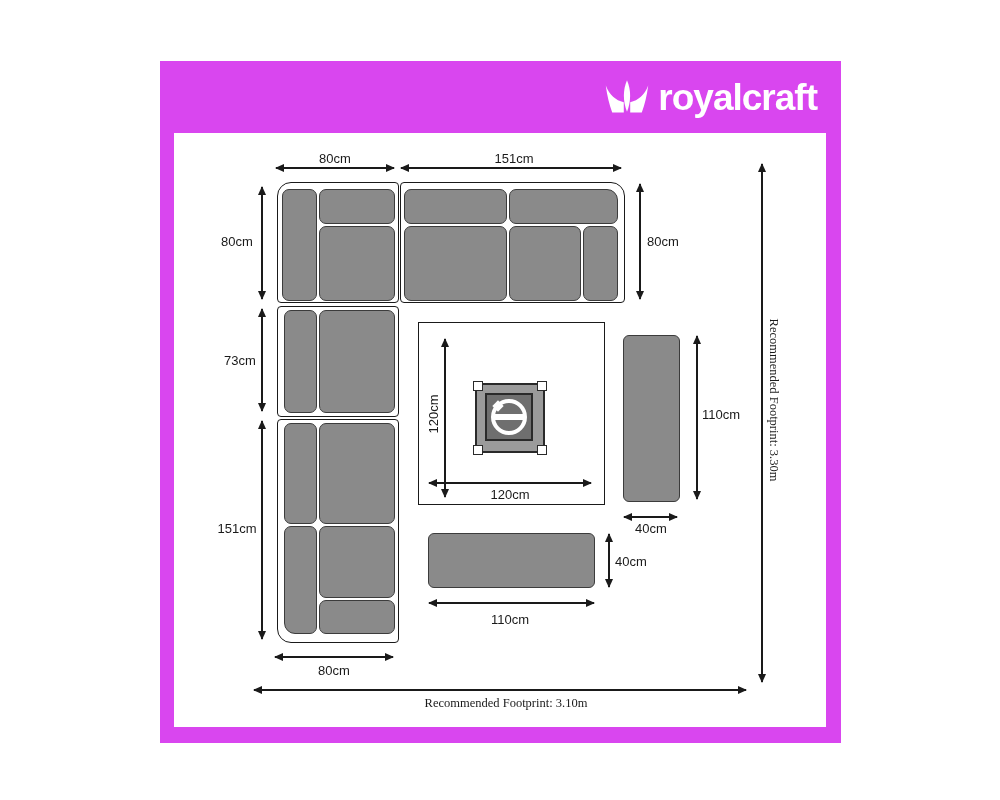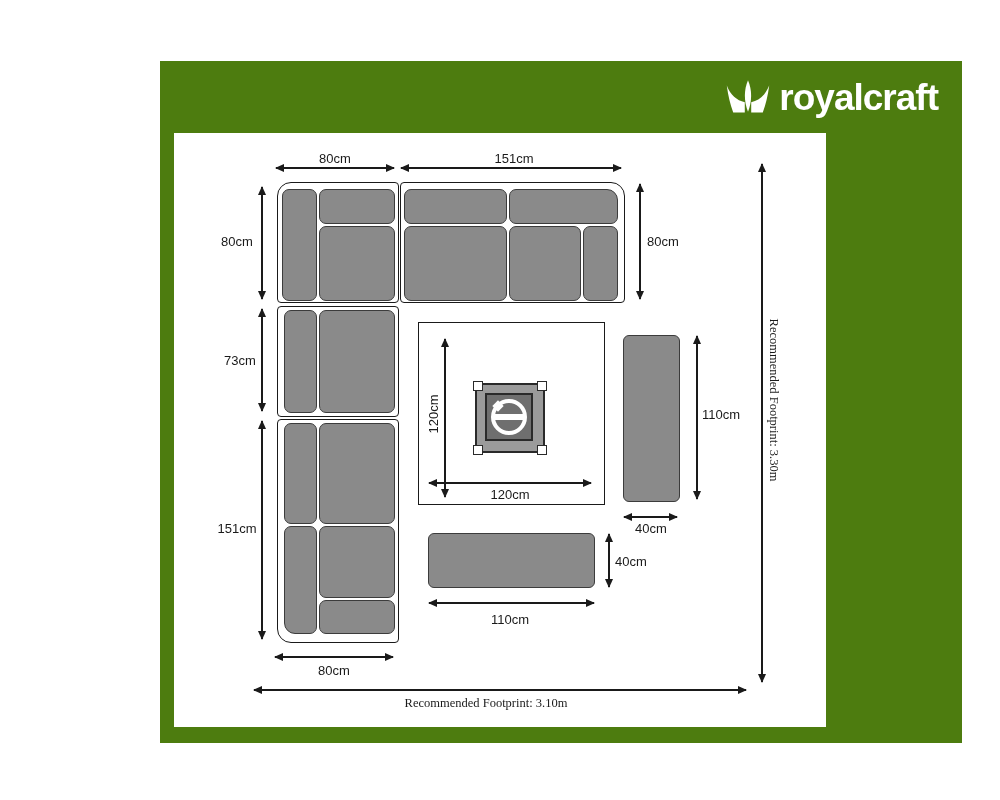--- a/index.html
+++ b/index.html
@@ -5,7 +5,7 @@
   html,body{margin:0;padding:0;background:#ffffff;}
   .page{position:relative;width:1000px;height:800px;background:#ffffff;overflow:hidden;
         font-family:"Liberation Sans",sans-serif;color:#1a1a1a;}
-  .frame{position:absolute;left:160px;top:61px;width:802px;height:682px;background:#4d7c0f;}
+  .frame{position:absolute;left:160px;top:61px;width:681px;height:682px;background:#d946ef;}
   .banner{position:absolute;left:0;top:0;width:100%;height:72px;display:flex;align-items:center;
           justify-content:flex-end;padding-right:24px;box-sizing:border-box;}
   .logo{display:flex;align-items:center;gap:8px;}

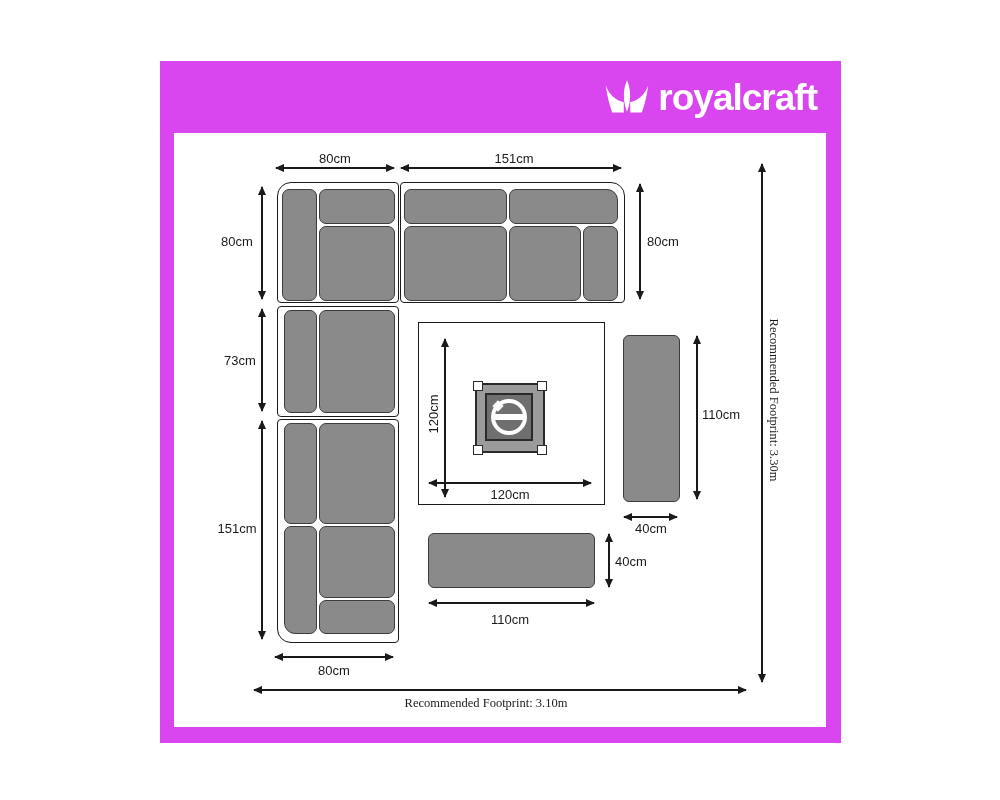--- a/index.html
+++ b/index.html
@@ -203,7 +203,7 @@
       <div class="dim" style="left:336px;top:486px;">110cm</div>
 
       <div class="fp-label rot-cw" style="left:600px;top:267px;">Recommended Footprint: 3.30m</div>
-      <div class="fp-label" style="left:312px;top:570px;">Recommended Footprint: 3.10m</div>
+      <div class="fp-label" style="left:332px;top:570px;">Recommended Footprint: 3.10m</div>
 
     </div>
   </div>

